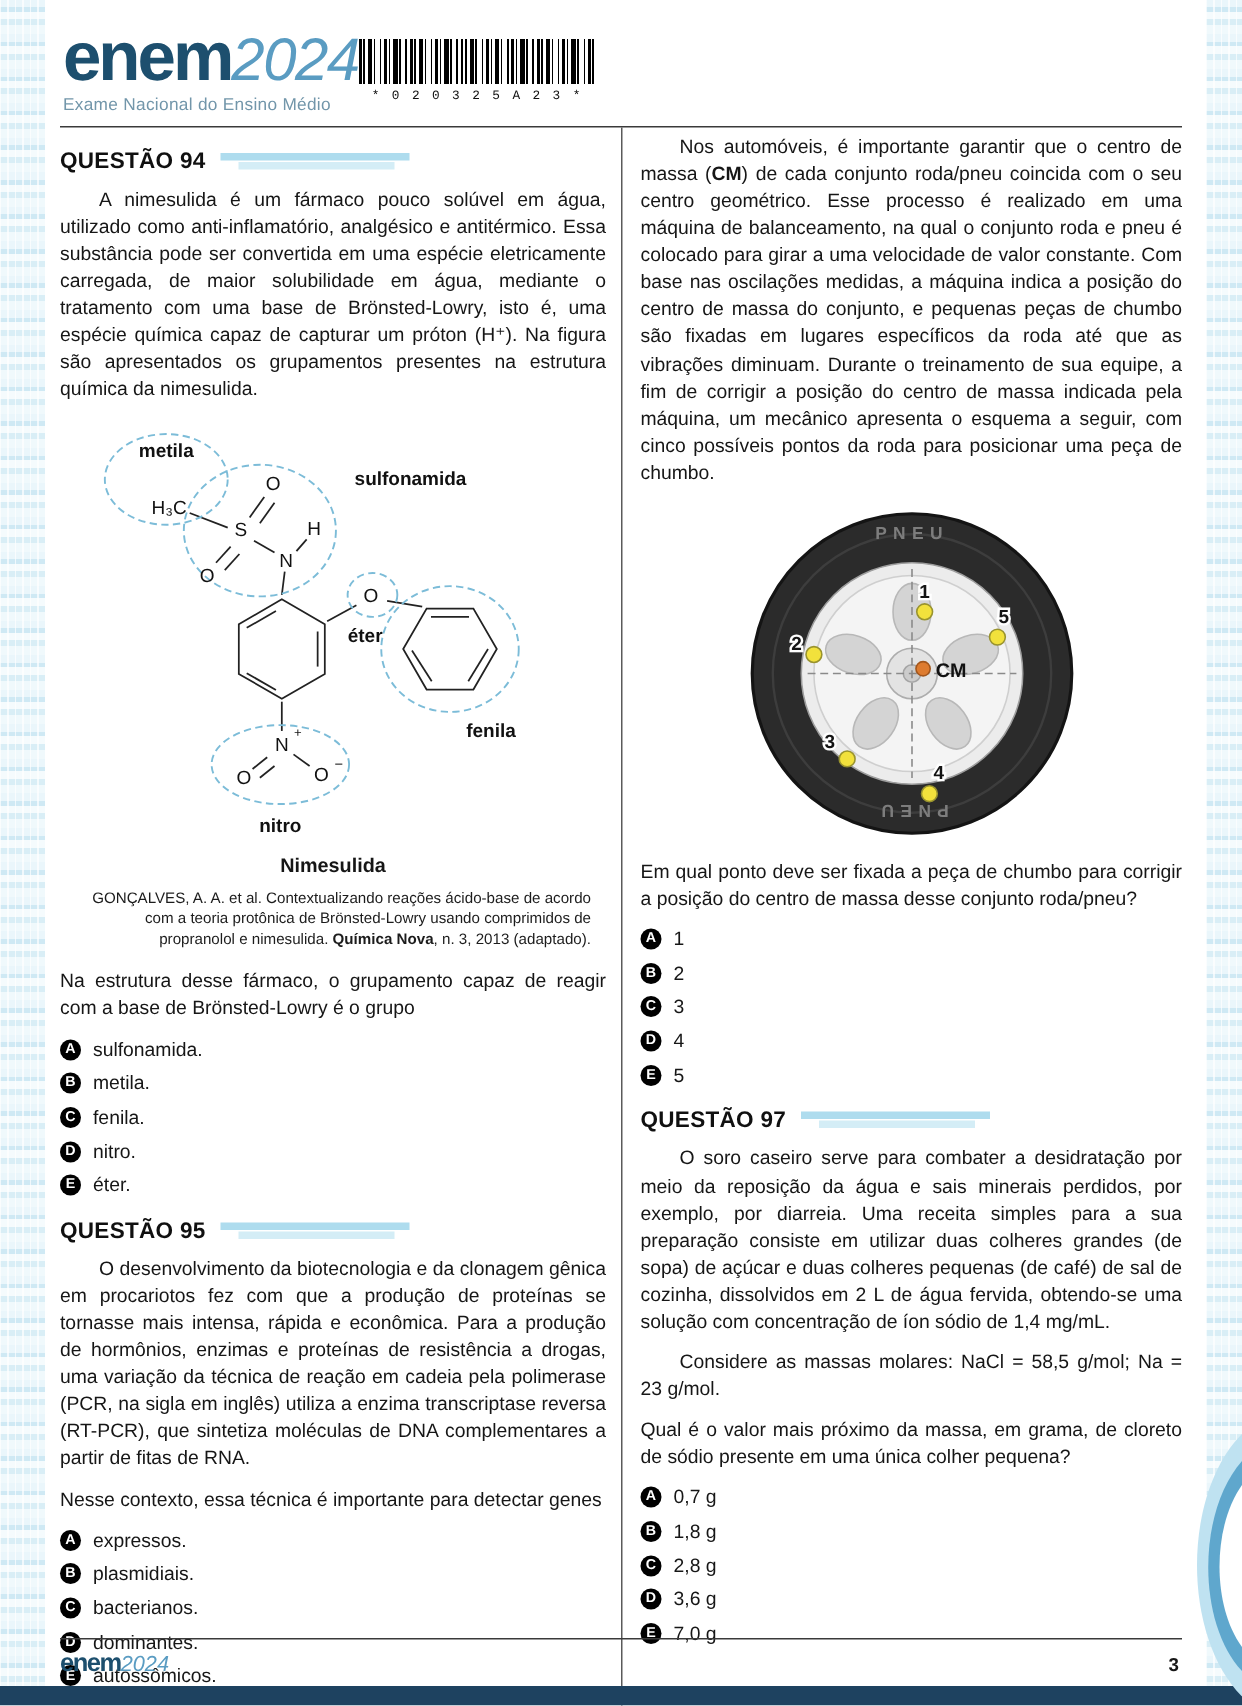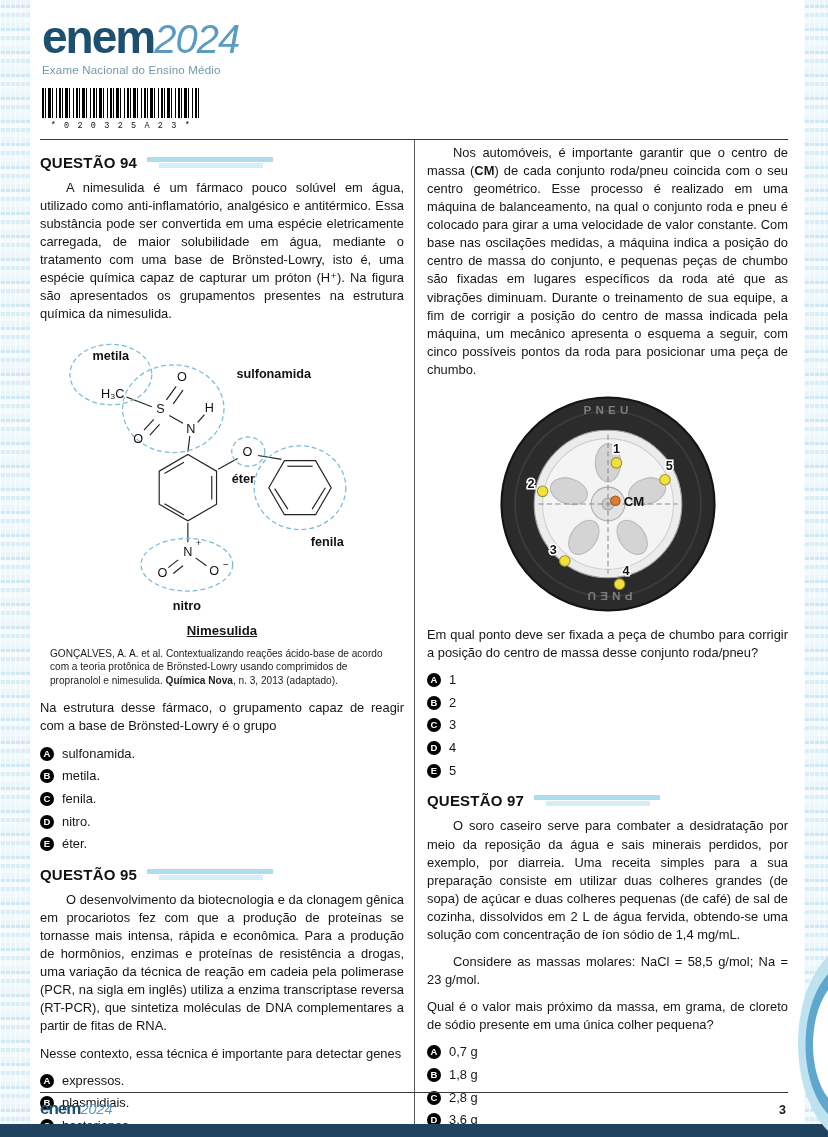--- a/index.html
+++ b/index.html
@@ -21,7 +21,7 @@
   .content { position:absolute; left:40px; top:12px; width:748px; z-index:2; }
 
   
-  .hdr { display:flex; align-items:flex-start; padding:2px 6px 0 2px;flex-direction:column; }
+  .hdr { display:flex; align-items:flex-start; padding:2px 6px 0 2px; }
   .logo-line { line-height:1; white-space:nowrap; }
   .logo-main { font-size:46px; font-weight:bold; color:#1d4f6e; letter-spacing:-2px; }
   .logo-year { font-size:40px; font-style:italic; color:#5a9cc2; letter-spacing:-1px; }

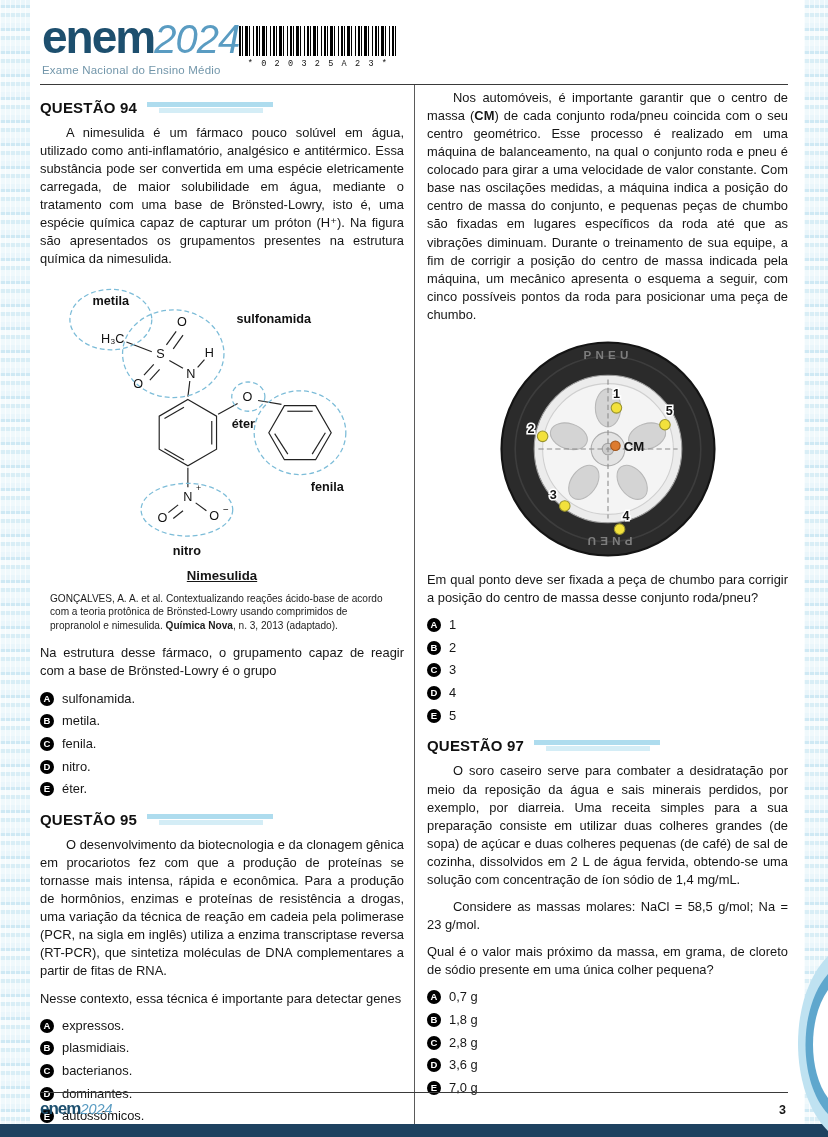--- a/index.html
+++ b/index.html
@@ -65,7 +65,7 @@
   }
 
   .figure { text-align:center; margin:2px 0 2px; }
-  .fig-caption { text-align:center; font-weight:bold; font-size:13.2px; margin:0 0 9px;text-decoration:underline; }
+  .fig-caption { text-align:center; font-weight:bold; font-size:13.2px; margin:0 0 9px; }
   .citation { font-size:10.1px; text-align:left; line-height:1.35; margin:0 10px 12px; color:#1c1c1c; }
 
   

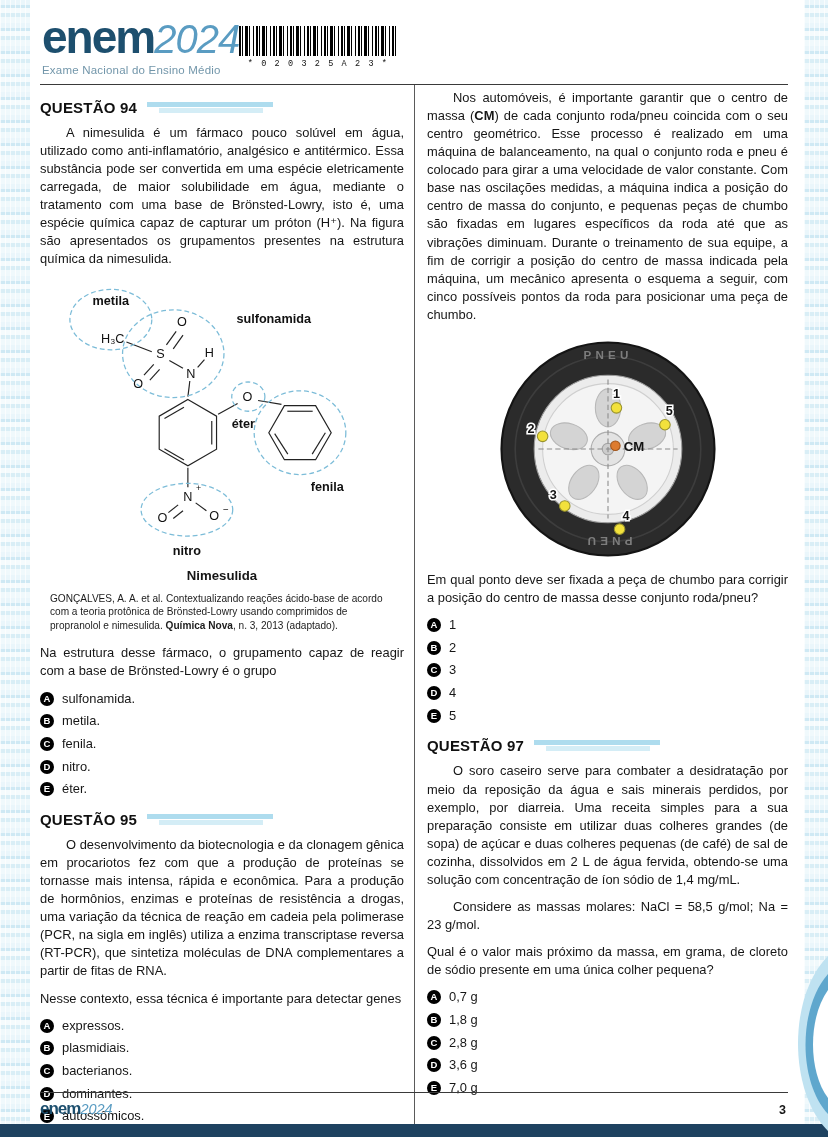--- a/index.html
+++ b/index.html
@@ -66,7 +66,7 @@
 
   .figure { text-align:center; margin:2px 0 2px; }
   .fig-caption { text-align:center; font-weight:bold; font-size:13.2px; margin:0 0 9px; }
-  .citation { font-size:10.1px; text-align:left; line-height:1.35; margin:0 10px 12px; color:#1c1c1c; }
+  .citation { font-size:10.1px; text-align:right; line-height:1.35; margin:0 10px 12px; color:#1c1c1c; }
 
   
   .footer { position:absolute; left:40px; width:748px; top:1092px; z-index:3; }

